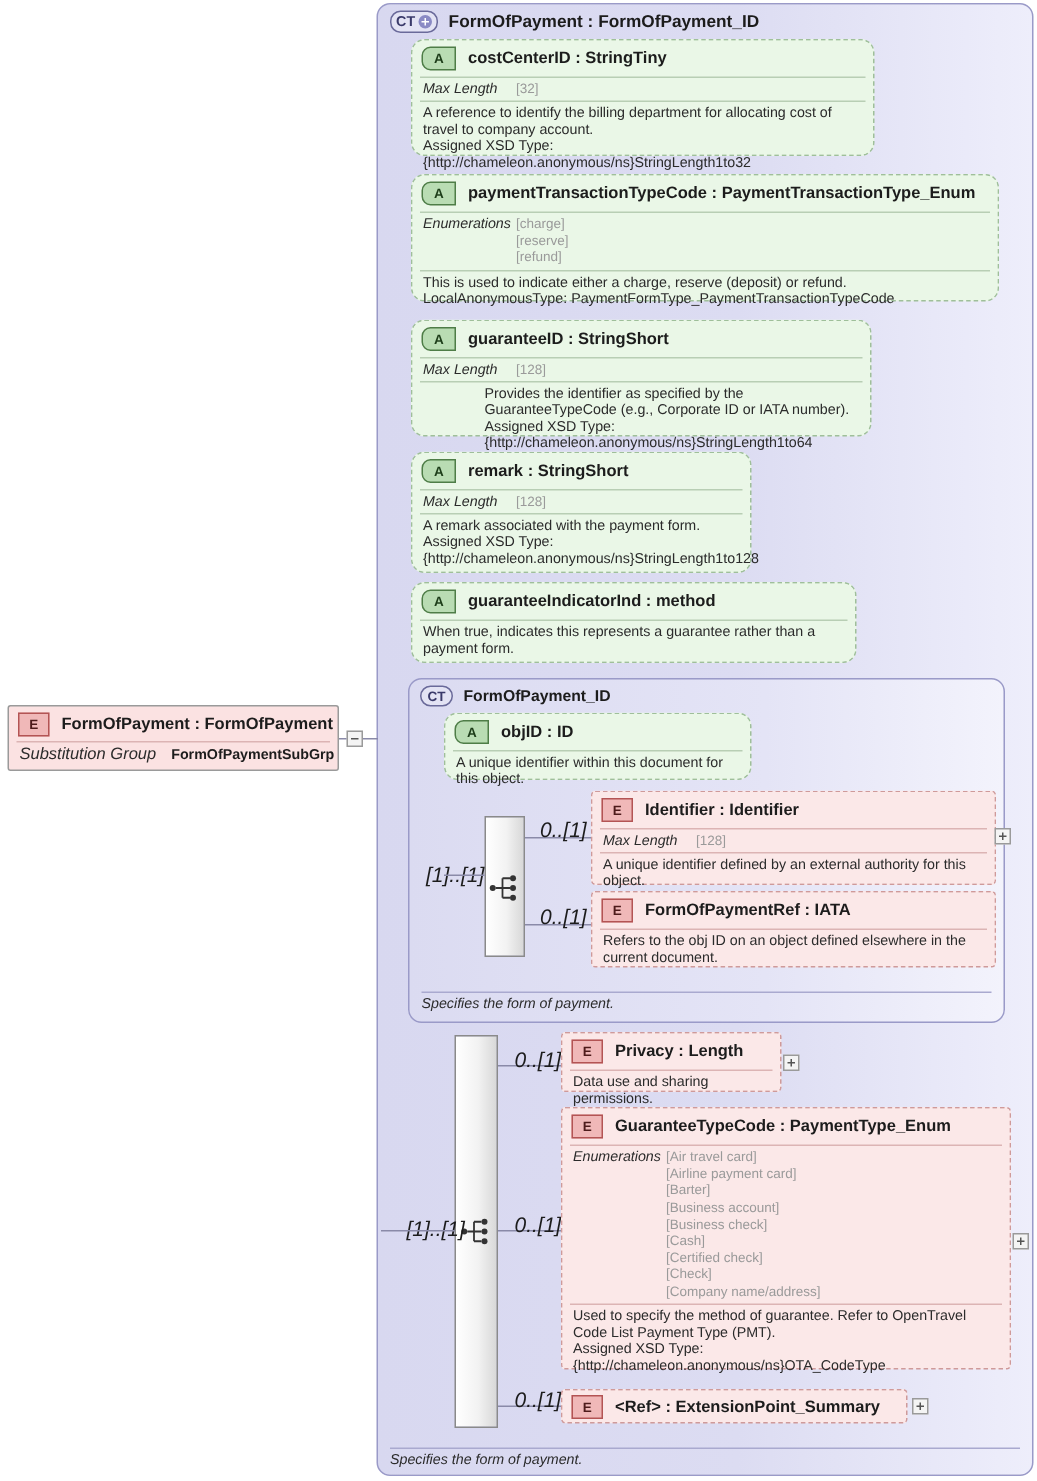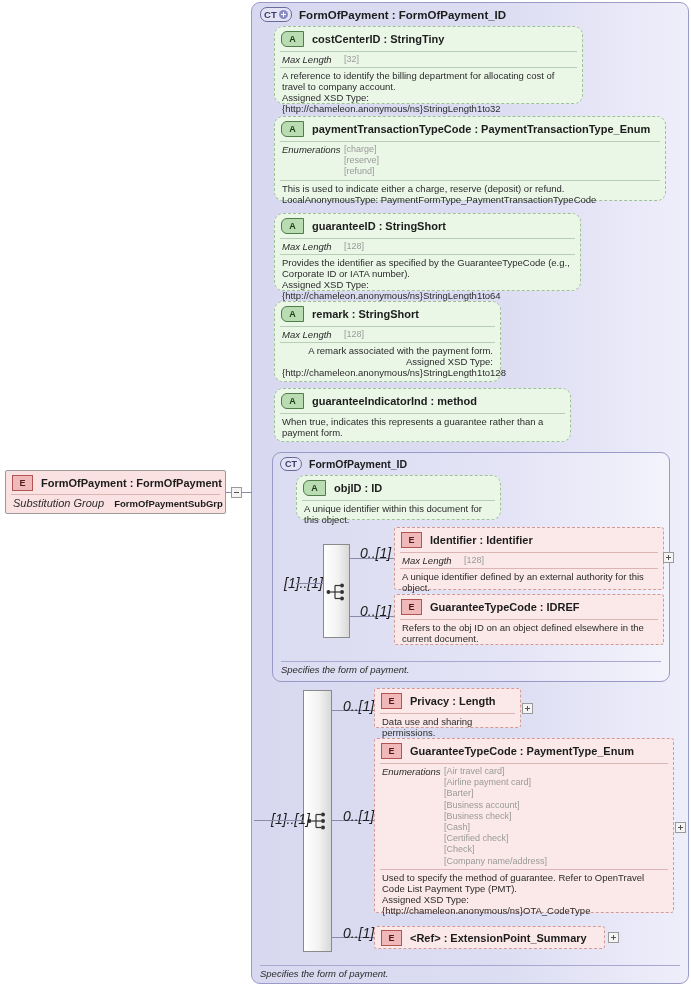--- a/index.html
+++ b/index.html
@@ -375,7 +375,7 @@
       <span class="facet-val">[128]</span>
     </div>
     <div class="divider"></div>
-    <div class="desc" style="white-space: pre-line;">Provides the identifier as specified by the GuaranteeTypeCode (e.g., Corporate ID or IATA number).
+    <div class="desc" style="white-space: pre-line; margin-left: 41px;">Provides the identifier as specified by the GuaranteeTypeCode (e.g., Corporate ID or IATA number).
 Assigned XSD Type: {http://chameleon.anonymous/ns}StringLength1to64</div>
   </div>
 

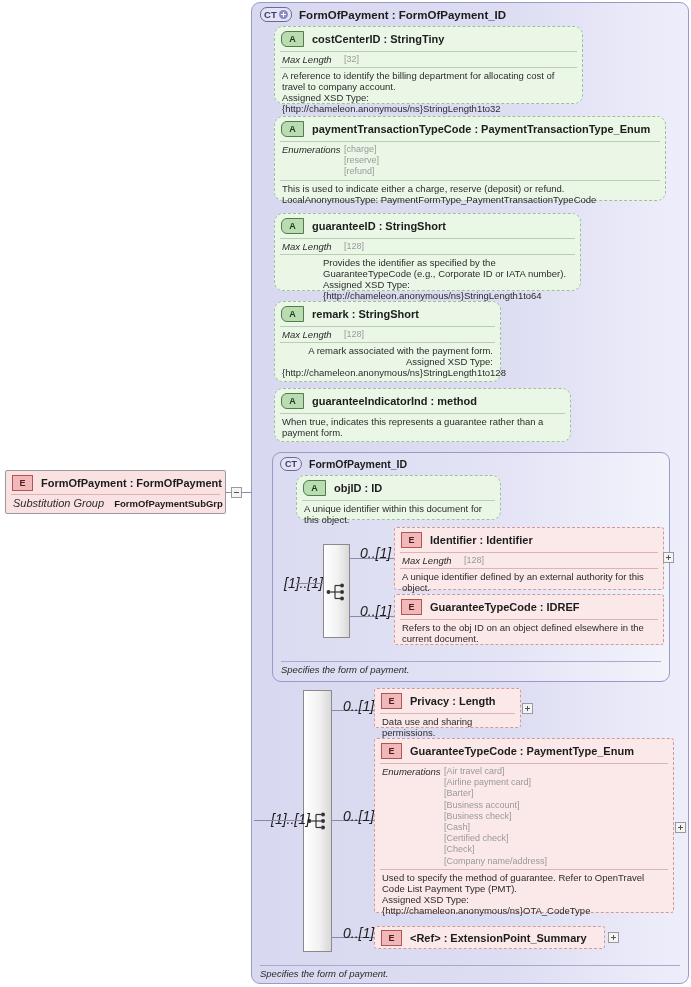--- a/index.html
+++ b/index.html
@@ -390,7 +390,7 @@
       <span class="facet-val">[128]</span>
     </div>
     <div class="divider"></div>
-    <div class="desc" style="white-space: pre-line; text-align: right;">A remark associated with the payment form.
+    <div class="desc" style="white-space: pre-line;">A remark associated with the payment form.
 Assigned XSD Type: {http://chameleon.anonymous/ns}StringLength1to128</div>
   </div>
 

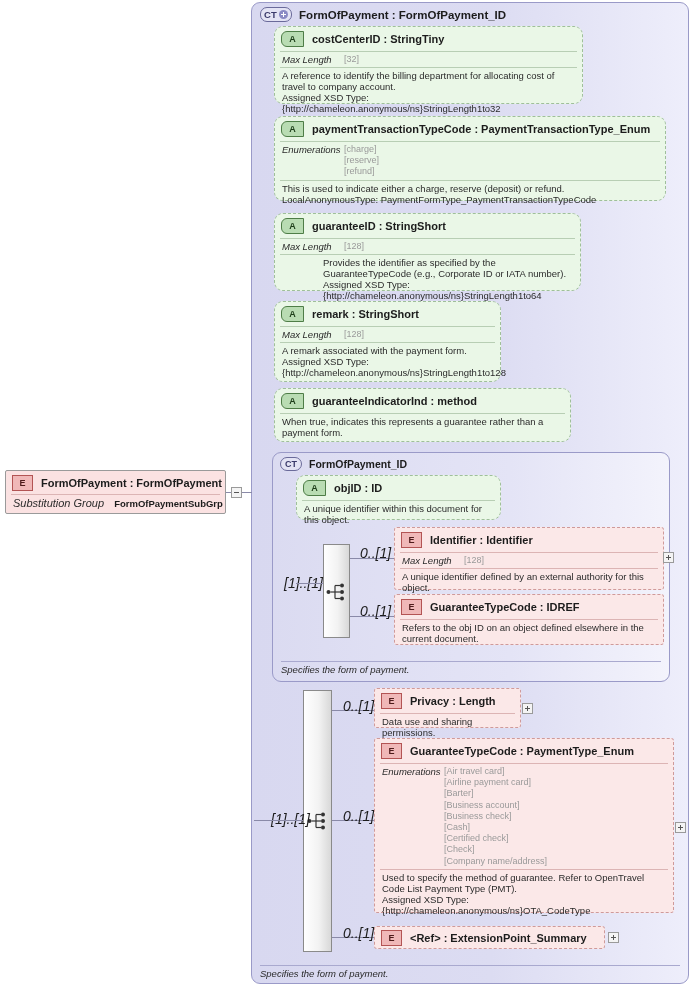--- a/index.html
+++ b/index.html
@@ -477,7 +477,7 @@
   <div class="elem-box" style="left:394px; top:594px; width:270px; height:51px;">
     <div class="elem-head">
       <span class="e-badge">E</span>
-      <span class="elem-name">GuaranteeTypeCode : IDREF</span>
+      <span class="elem-name">FormOfPaymentRef : IATA</span>
     </div>
     <div class="divider-red"></div>
     <div class="desc">Refers to the obj ID on an object defined elsewhere in the current document.</div>

